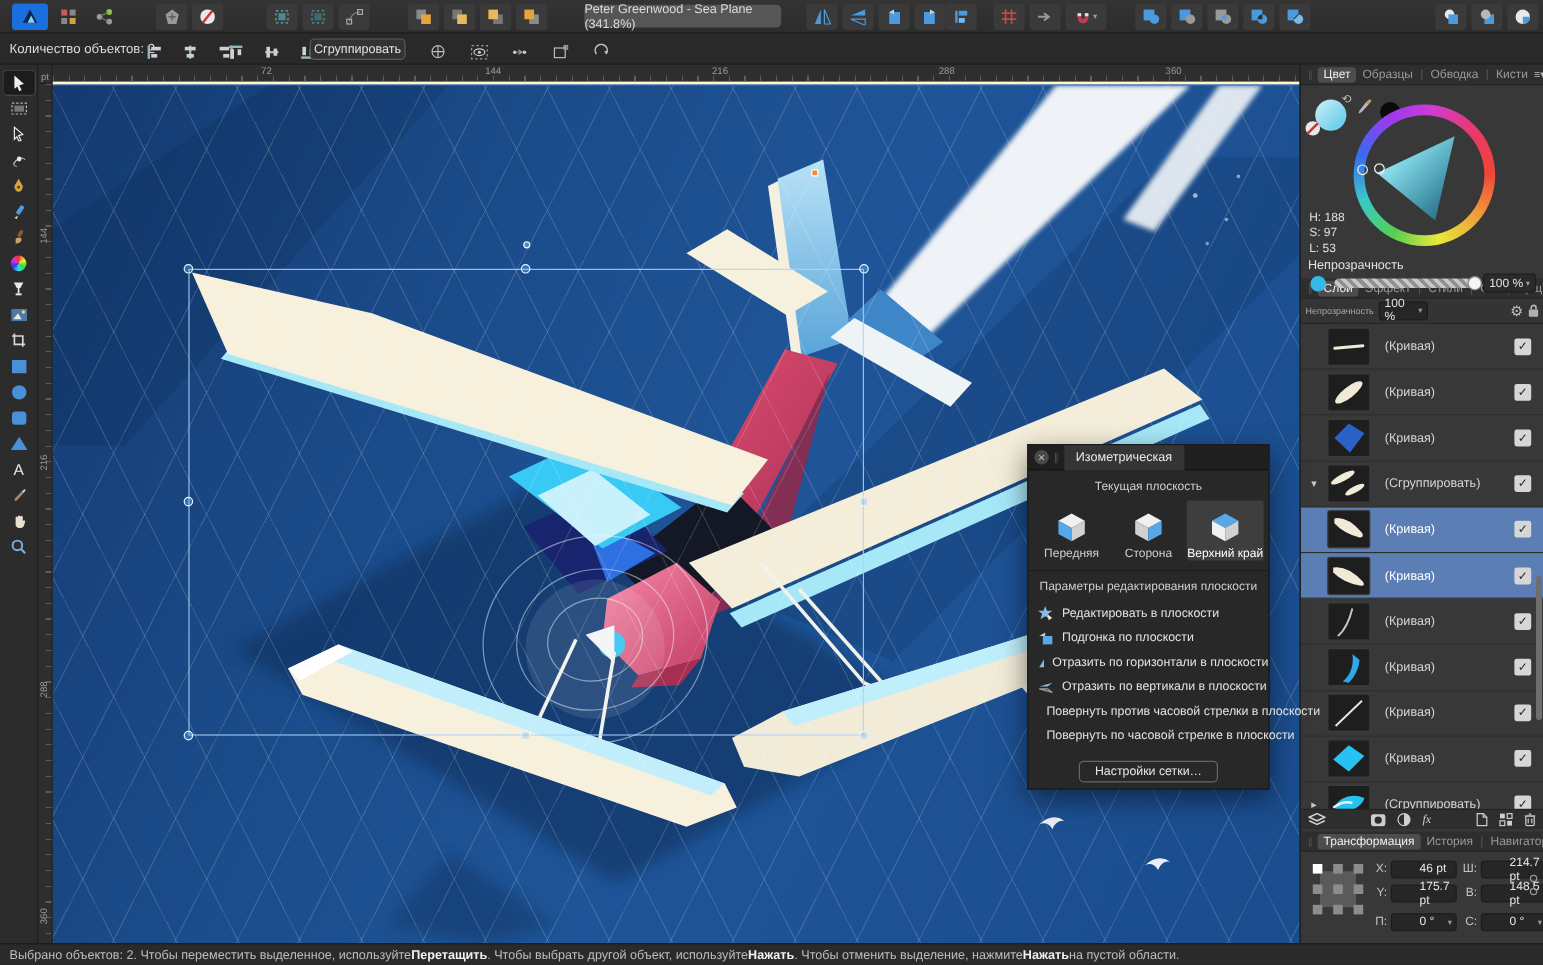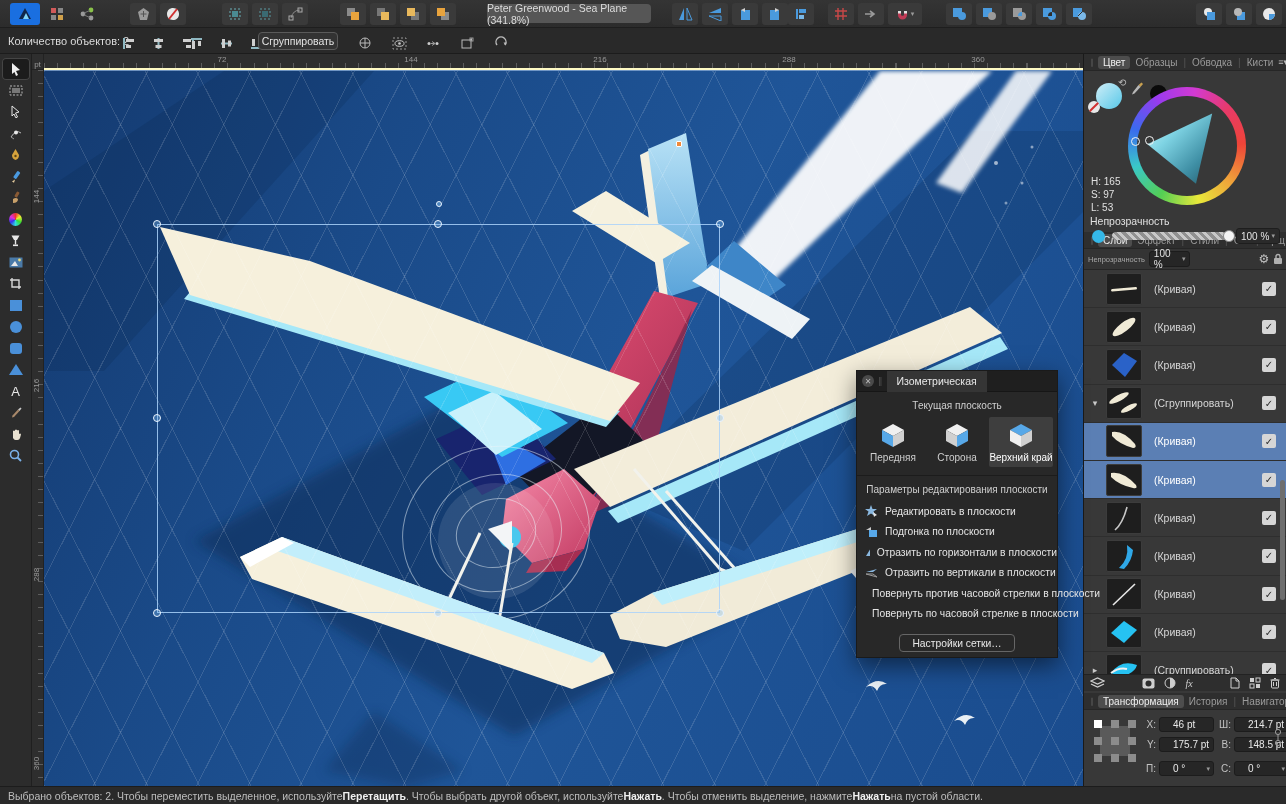--- a/index.html
+++ b/index.html
@@ -770,7 +770,7 @@
       <div class="wmark" style="left:3px;top:50px;"></div>
       <div class="wmark" style="left:17px;top:49px;"></div>
     </div>
-    <span class="hsl" style="top:105px;">H: 165</span>
+    <span class="hsl" style="top:105px;">H: 188</span>
     <span class="hsl" style="top:118px;">S: 97</span>
     <span class="hsl" style="top:131px;">L: 53</span>
     <span id="opacity-label">Непрозрачность</span>

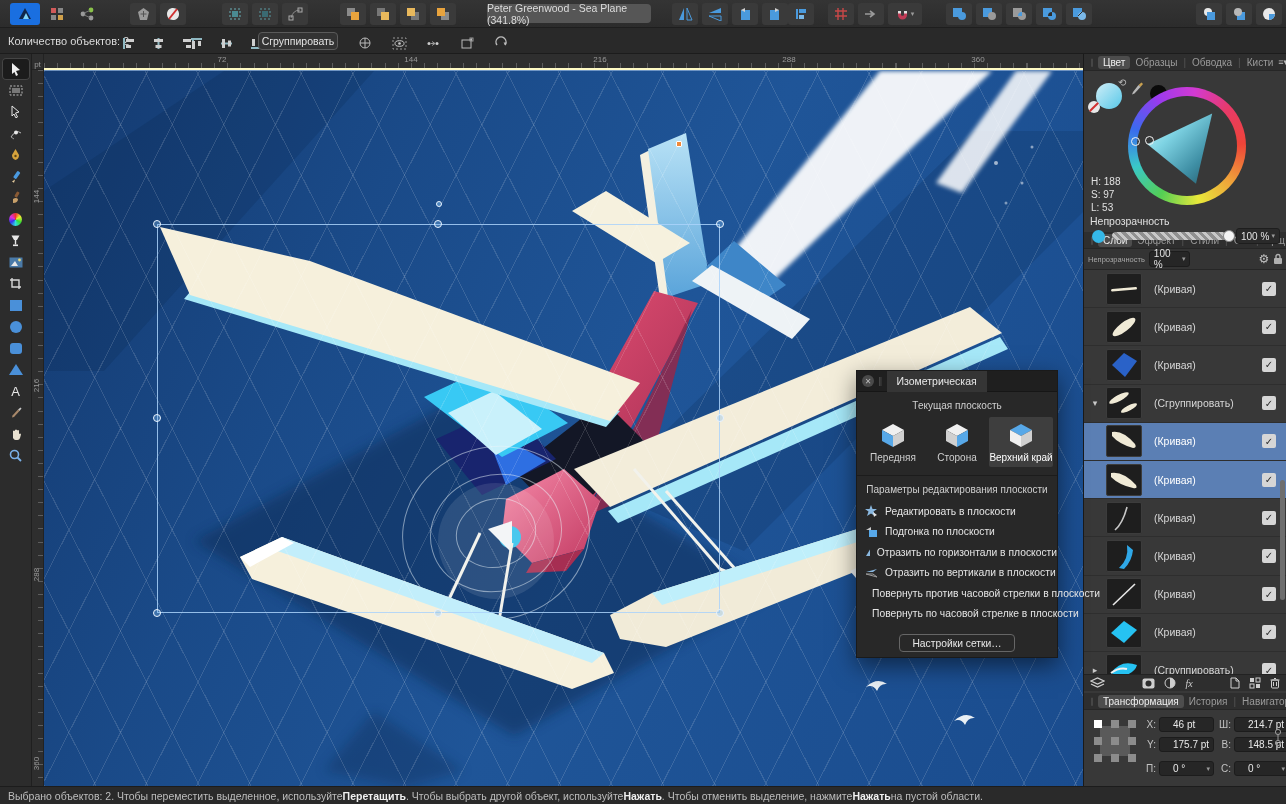--- a/index.html
+++ b/index.html
@@ -67,7 +67,7 @@
   .iso-tab { background:#353535; height:21px; padding:0 10px; color:#e8e8e8; font-size:10.5px; display:flex; align-items:center; }
   .iso-sec { text-align:center; color:#cfcfcf; font-size:10px; margin:8px 0 6px; }
   #planes { display:flex; justify-content:space-between; padding:0 4px; }
-  .plane-btn { width:64px; height:50px; display:flex; flex-direction:column; align-items:center; justify-content:center; gap:4px; border-radius:2px; }
+  .plane-btn { width:64px; height:50px; display:flex; flex-direction:column; align-items:center; justify-content:flex-end; gap:4px; border-radius:2px; }
   .plane-btn span { font-size:10px; color:#cfcfcf; }
   .plane-btn.sel { background:#3e3e3e; }
   .plane-btn.sel span { color:#fff; }

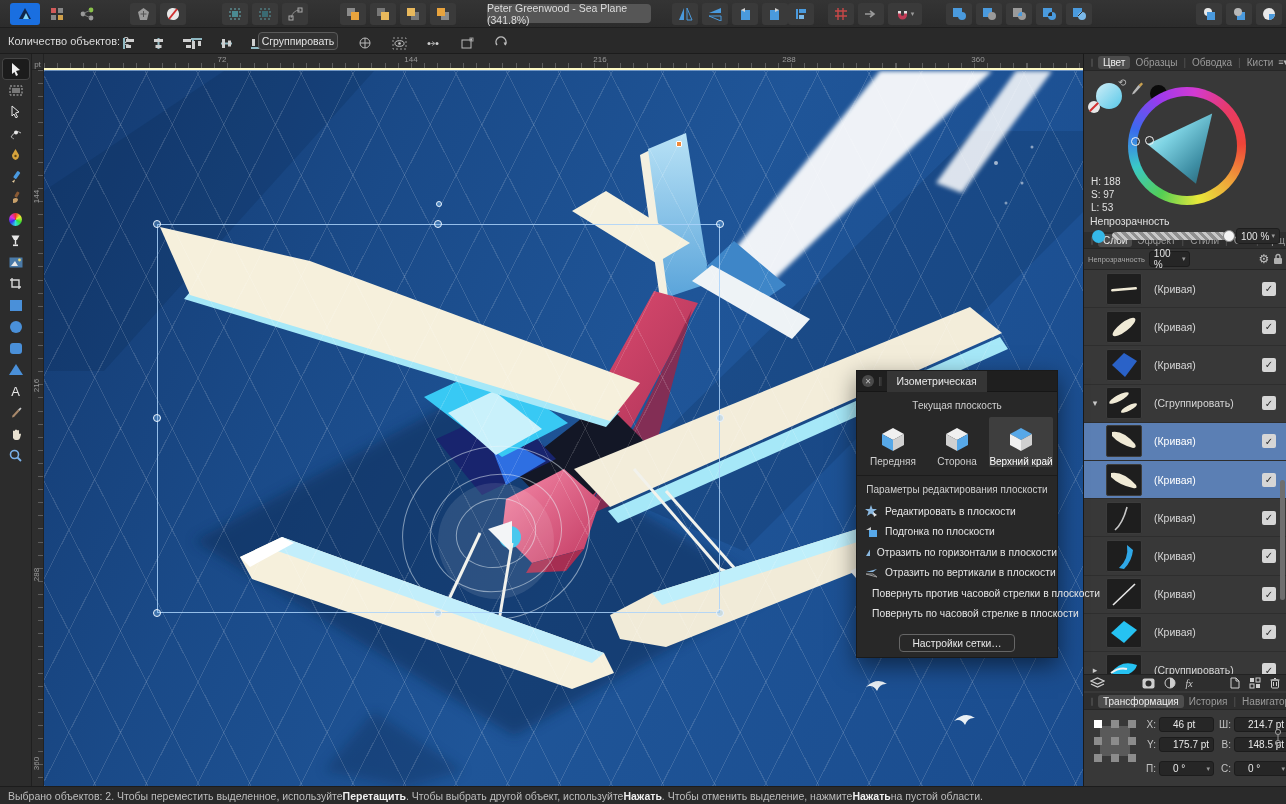--- a/index.html
+++ b/index.html
@@ -139,7 +139,7 @@
   .tf-row { position:absolute; display:flex; align-items:center; gap:3px; }
   .tf-lab { font-size:10px; color:#c2c2c2; width:14px; text-align:right; }
   .tf-in { width:55px; height:15px; background:#262626; border:1px solid #1c1c1c; border-radius:3px;
-    color:#e8e8e8; font-size:10px; display:flex; align-items:center; padding-left:13px; }
+    color:#e8e8e8; font-size:10px; display:flex; align-items:center; padding-left:23px; }
   .tf-dd { justify-content:space-between; padding-right:3px; }
   .ddarrow { color:#9a9a9a; font-size:7px; }
   #tf-link { position:absolute; right:4px; top:18px; color:#9a9a9a; }

